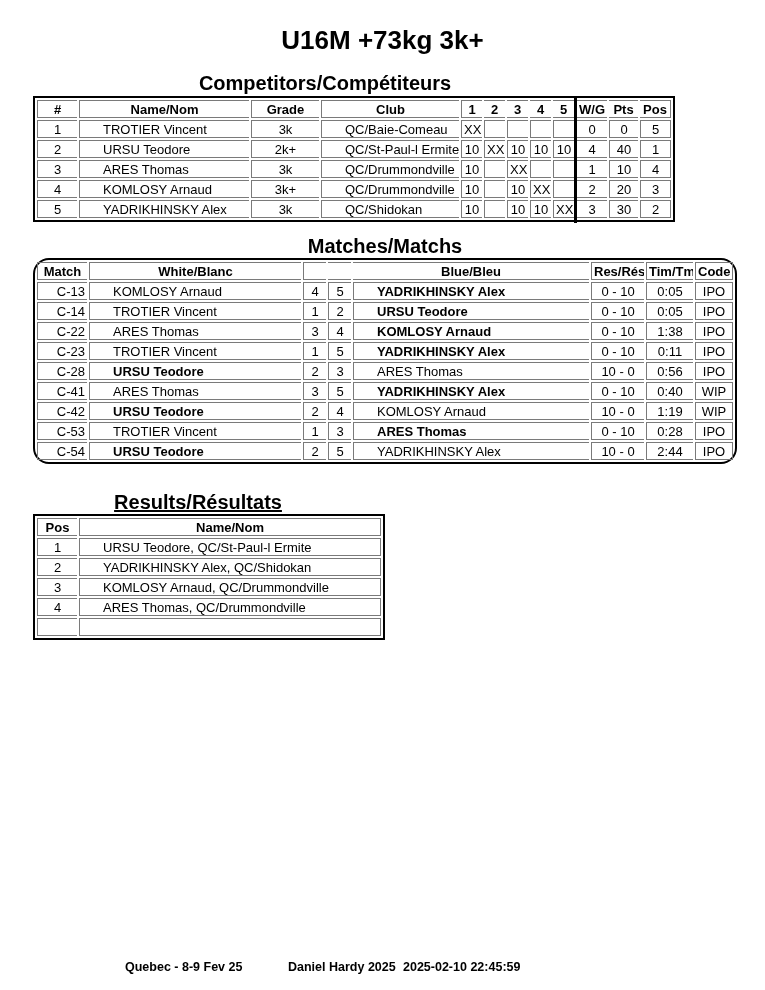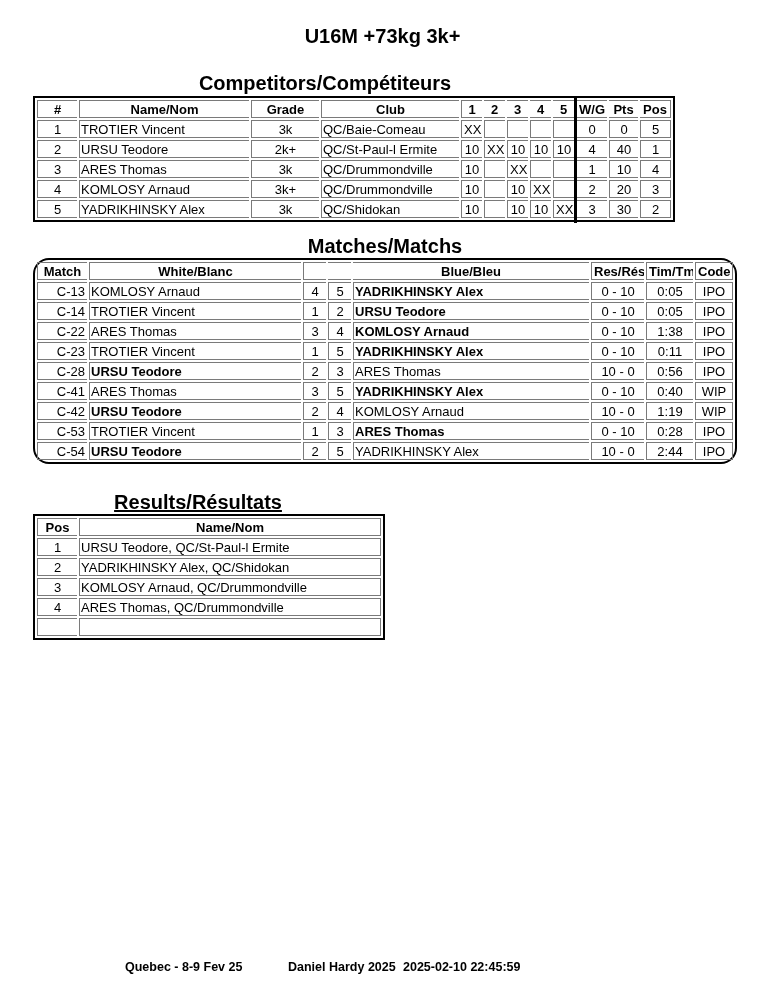--- a/index.html
+++ b/index.html
@@ -6,7 +6,7 @@
   .page{position:relative;width:765px;height:990px;background:#ffffff;color:#000;
         font-family:"Liberation Sans",sans-serif;overflow:hidden;}
   .doc-title{position:absolute;top:25px;left:0;width:765px;text-align:center;
-             font-size:20px;font-weight:bold;letter-spacing:0px;}
+             font-size:26px;font-weight:bold;letter-spacing:0px;}
   .sec-head{position:absolute;font-size:20px;font-weight:bold;text-align:center;}
   #competitors-heading{left:33px;top:72px;width:584px;}
   #matches-heading{left:33px;top:235px;width:704px;}

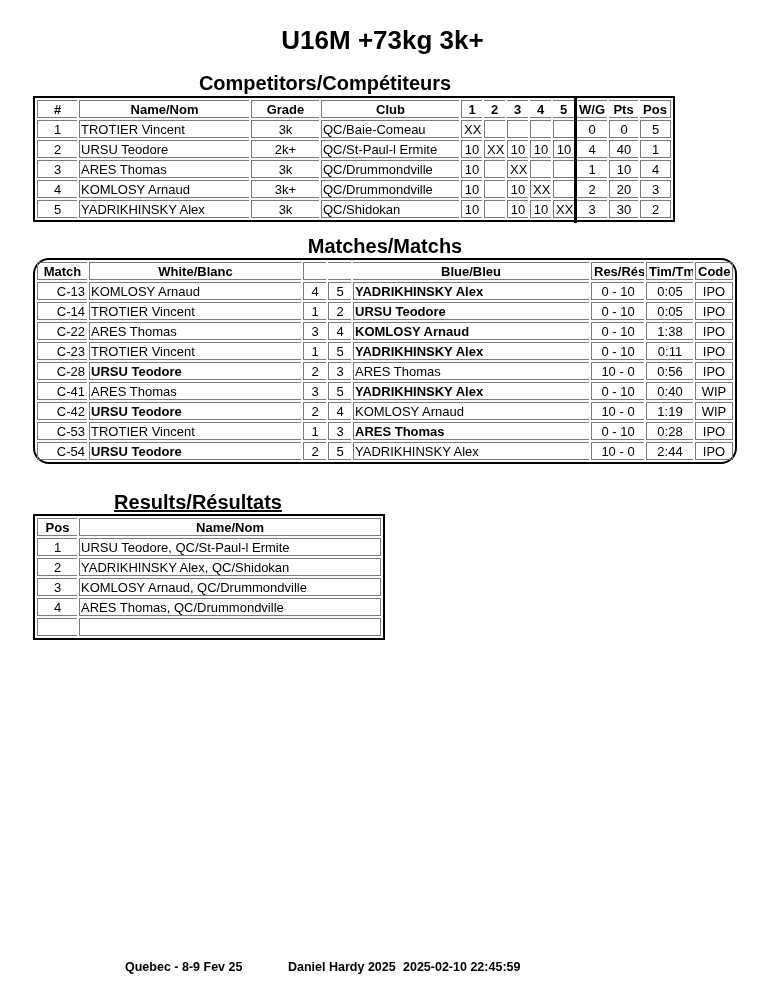--- a/index.html
+++ b/index.html
@@ -26,7 +26,7 @@
   th:last-child,td:last-child{border-right:1px solid #7a7a7a;}
   .nl{border-left:none;}           
   .c{text-align:center;}
-  .l{text-align:left;padding-left:1px;}
+  .l{text-align:left;padding-left:23px;}
   .ml{text-align:right;padding-left:6px;}
   .b{font-weight:bold;}
 

